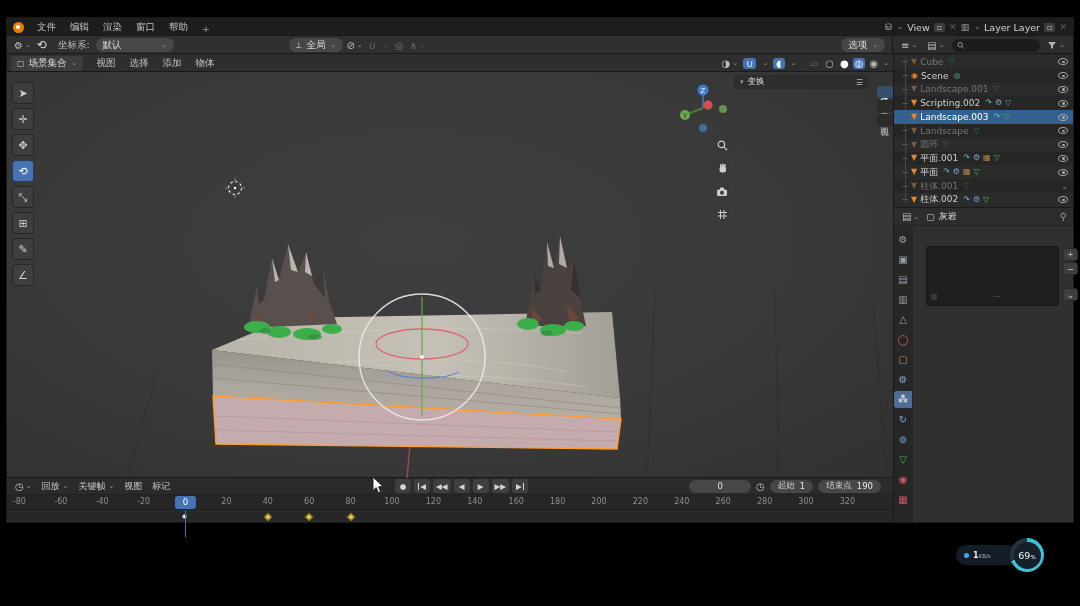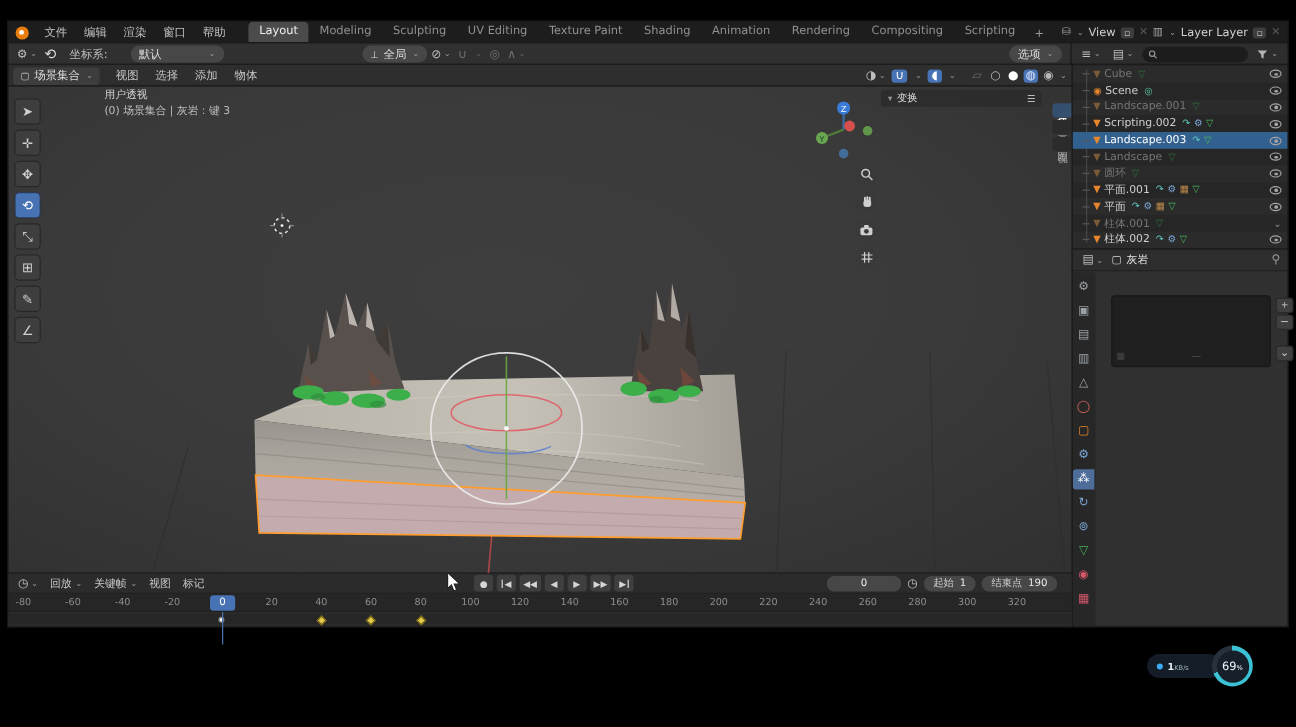--- a/index.html
+++ b/index.html
@@ -125,18 +125,6 @@
         <span class="tb-menu">窗口</span>
         <span class="tb-menu">帮助</span>
       </span>
-    <span class="ws-tabs" style="display:flex">
-        <span class="ws-tab active">Layout</span>
-        <span class="ws-tab">Modeling</span>
-        <span class="ws-tab">Sculpting</span>
-        <span class="ws-tab">UV Editing</span>
-        <span class="ws-tab">Texture Paint</span>
-        <span class="ws-tab">Shading</span>
-        <span class="ws-tab">Animation</span>
-        <span class="ws-tab">Rendering</span>
-        <span class="ws-tab">Compositing</span>
-        <span class="ws-tab">Scripting</span>
-      </span>
     <span class="ws-add">+</span>
     <span class="tb-right">
       <span class="id-block">

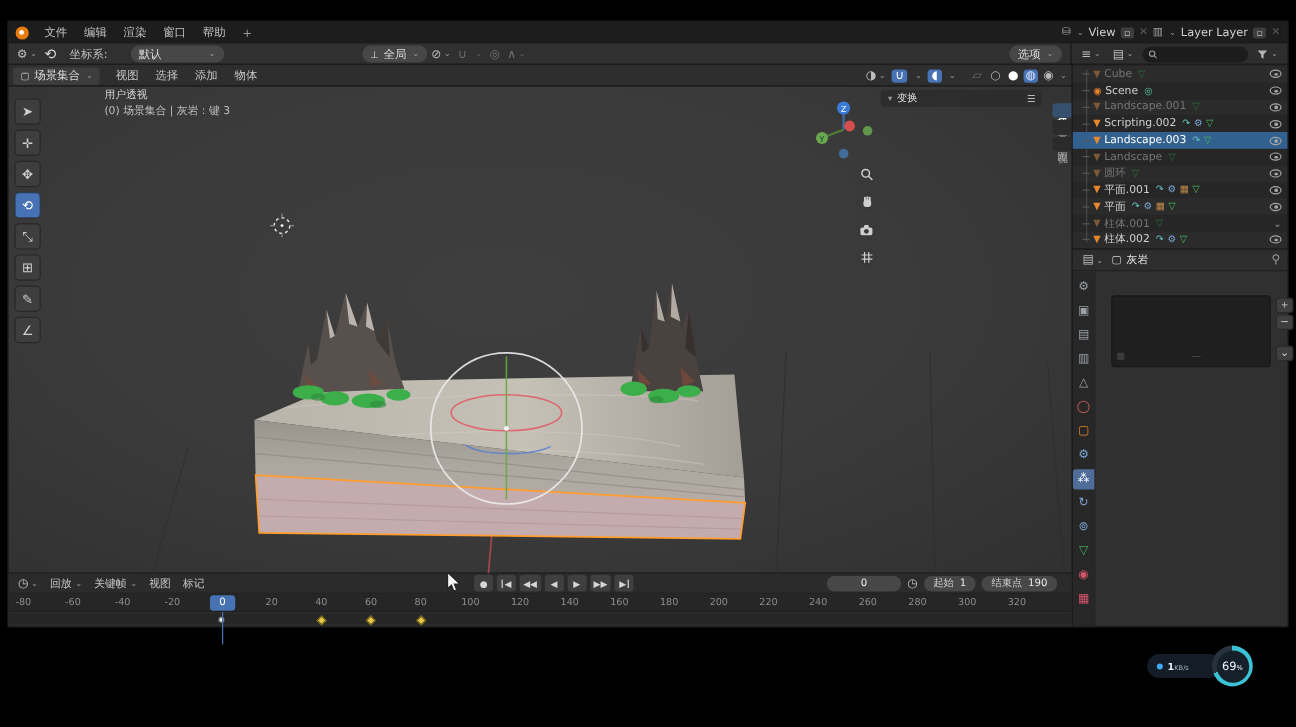--- a/index.html
+++ b/index.html
@@ -151,7 +151,7 @@
     </span>
     <span class="icbtn" style="font-size:12px;color:#d8d8d8">⟲</span>
     <span style="margin-left:8px;color:#bdbdbd">坐标系:</span>
-    <span class="pill" style="margin-left:19px;width:78px">
+    <span class="pill" style="margin-left:6px;width:78px">
       <span>默认</span>
       <span class="chev" style="margin-left:auto">⌄</span>
     </span>

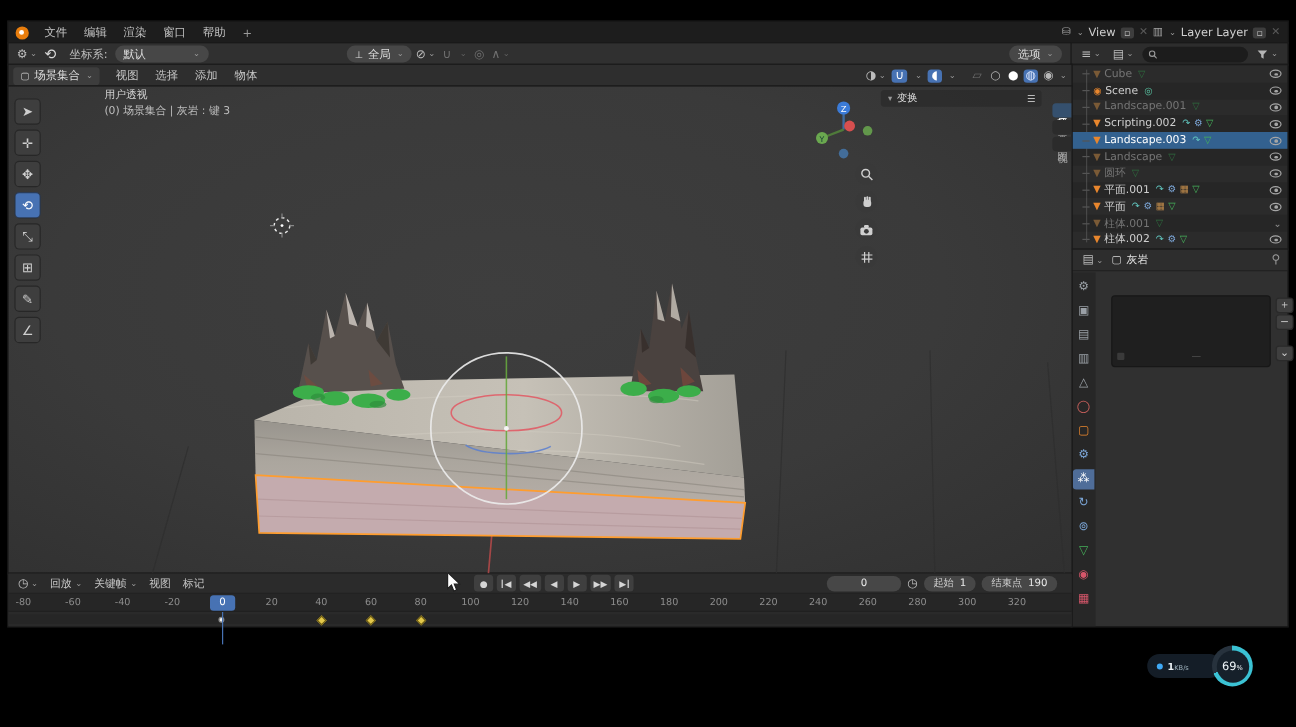--- a/index.html
+++ b/index.html
@@ -477,10 +477,6 @@
       </g>
     </svg>
 
-    <div class="vp-info">
-      <div>用户透视</div>
-      <div class="l2">(0) 场景集合 | 灰岩 : 键 3</div>
-    </div>
 
     <div class="vp-tools">
         <div class="tool-btn">➤</div>

